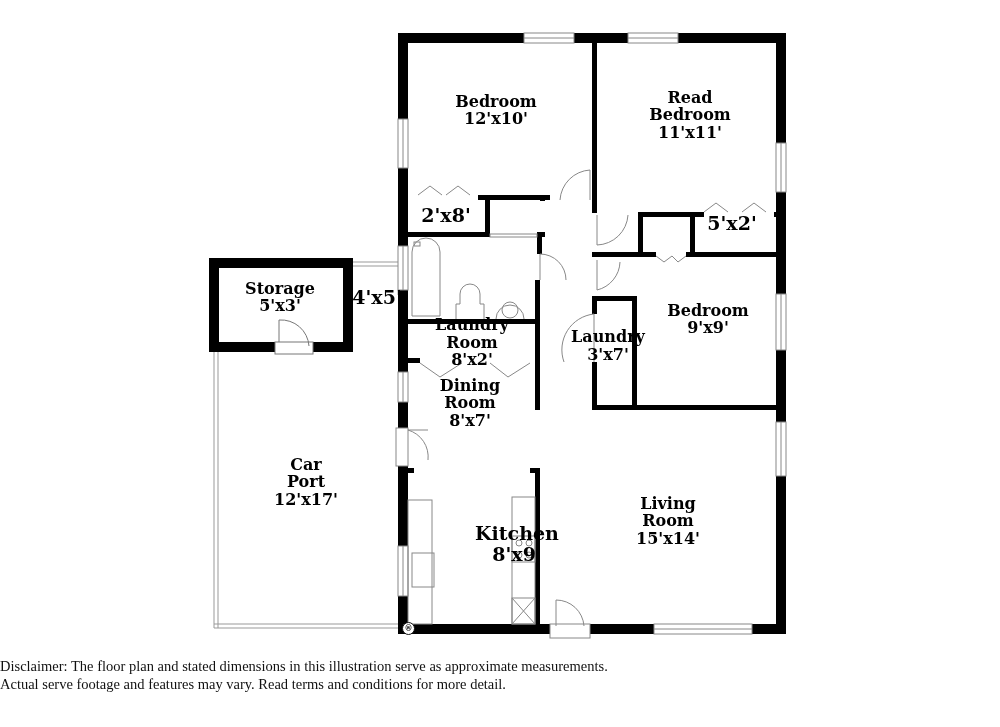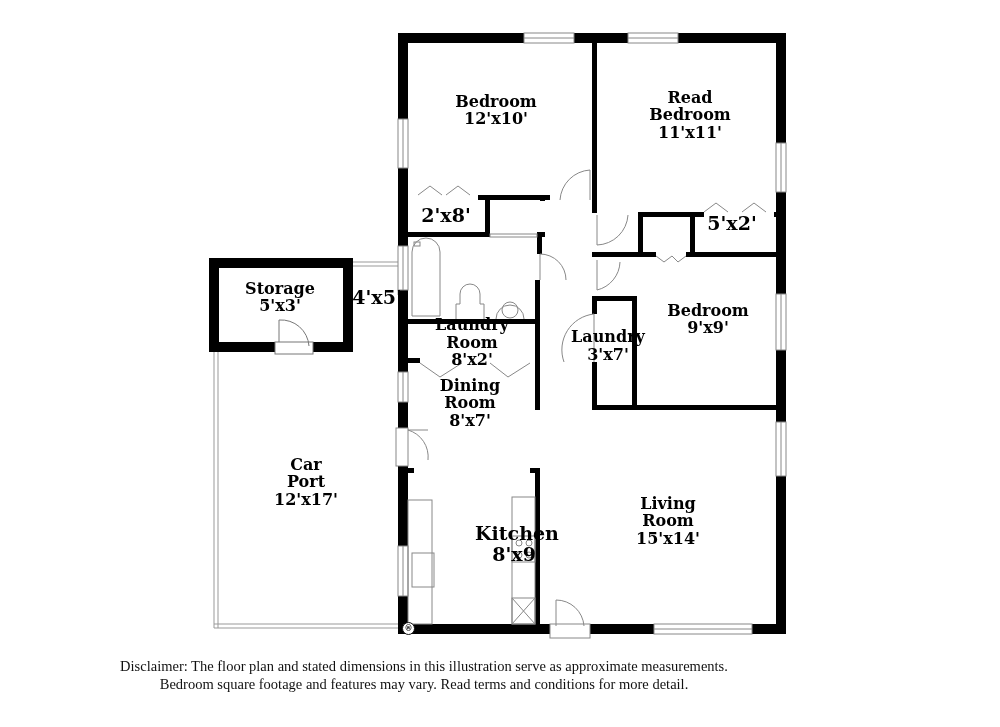--- a/index.html
+++ b/index.html
@@ -9,7 +9,7 @@
   .lg { font-size:16px; }
   .md { font-size:19px; }
   .sm { font-size:16px; line-height:1.1; }
-  .disclaimer { position:absolute; left:0; width:848px; top:657px; text-align:center; font-family:"Liberation Serif", serif; font-size:14.5px; color:#111; line-height:18px; }
+  .disclaimer { position:absolute; left:0; width:848px; top:657px; font-family:"Liberation Serif", serif; font-size:14.5px; color:#111; line-height:18px; }
   .reg { position:absolute; left:402px; top:622px; width:11px; height:11px; border:1.5px solid #111; border-radius:50%; font-size:8px; font-family:"DejaVu Sans", sans-serif; font-weight:bold; text-align:center; line-height:11px; background:#fff; }
 </style>
 </head>

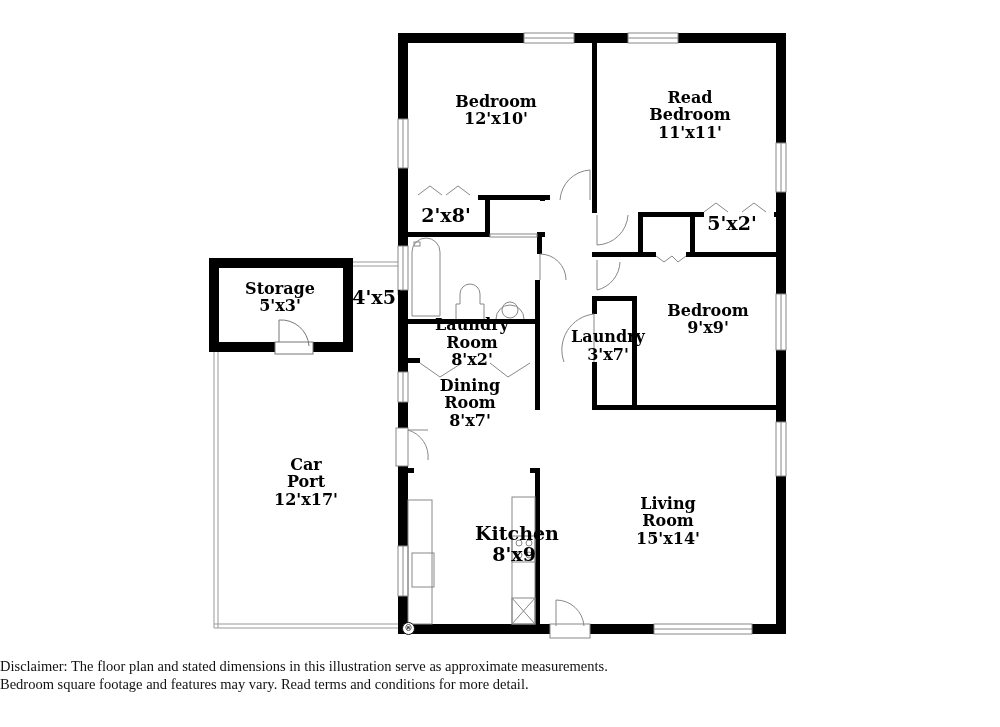--- a/index.html
+++ b/index.html
@@ -243,7 +243,7 @@
 
 <div class="disclaimer">
   <div>Disclaimer: The floor plan and stated dimensions in this illustration serve as approximate measurements.</div>
-  <div>Bedroom square footage and features may vary. Read terms and conditions for more detail.</div>
+  <div>Actual serve footage and features may vary. Read terms and conditions for more detail.</div>
 </div>
 
 </body></html>

